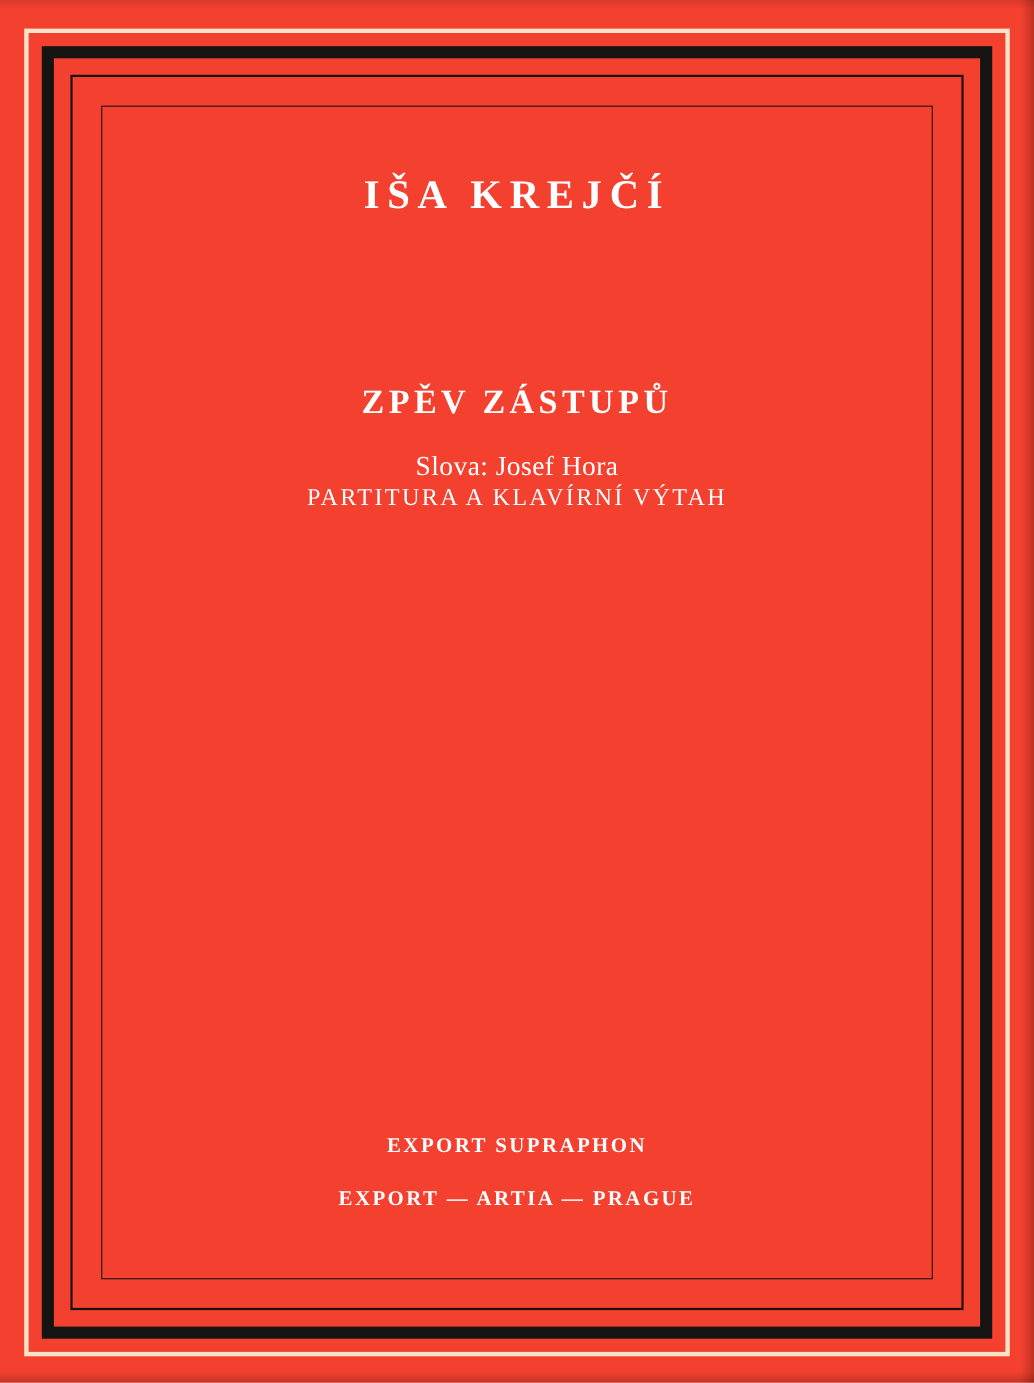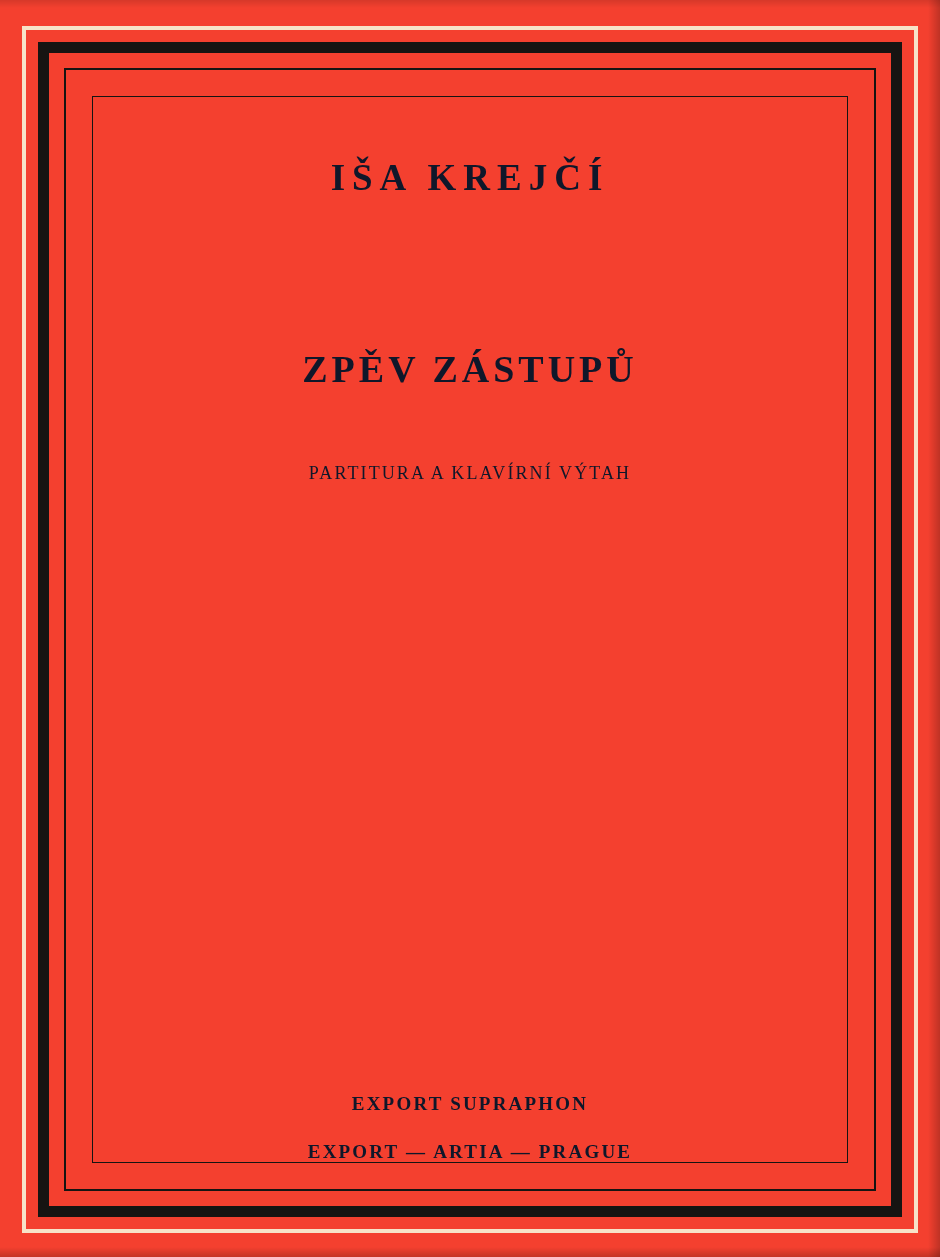--- a/index.html
+++ b/index.html
@@ -97,7 +97,7 @@
     display: flex;
     flex-direction: column;
     align-items: center;
-    color: #0f172a;
+    color: #ffffff;
     text-align: center;
   }
 

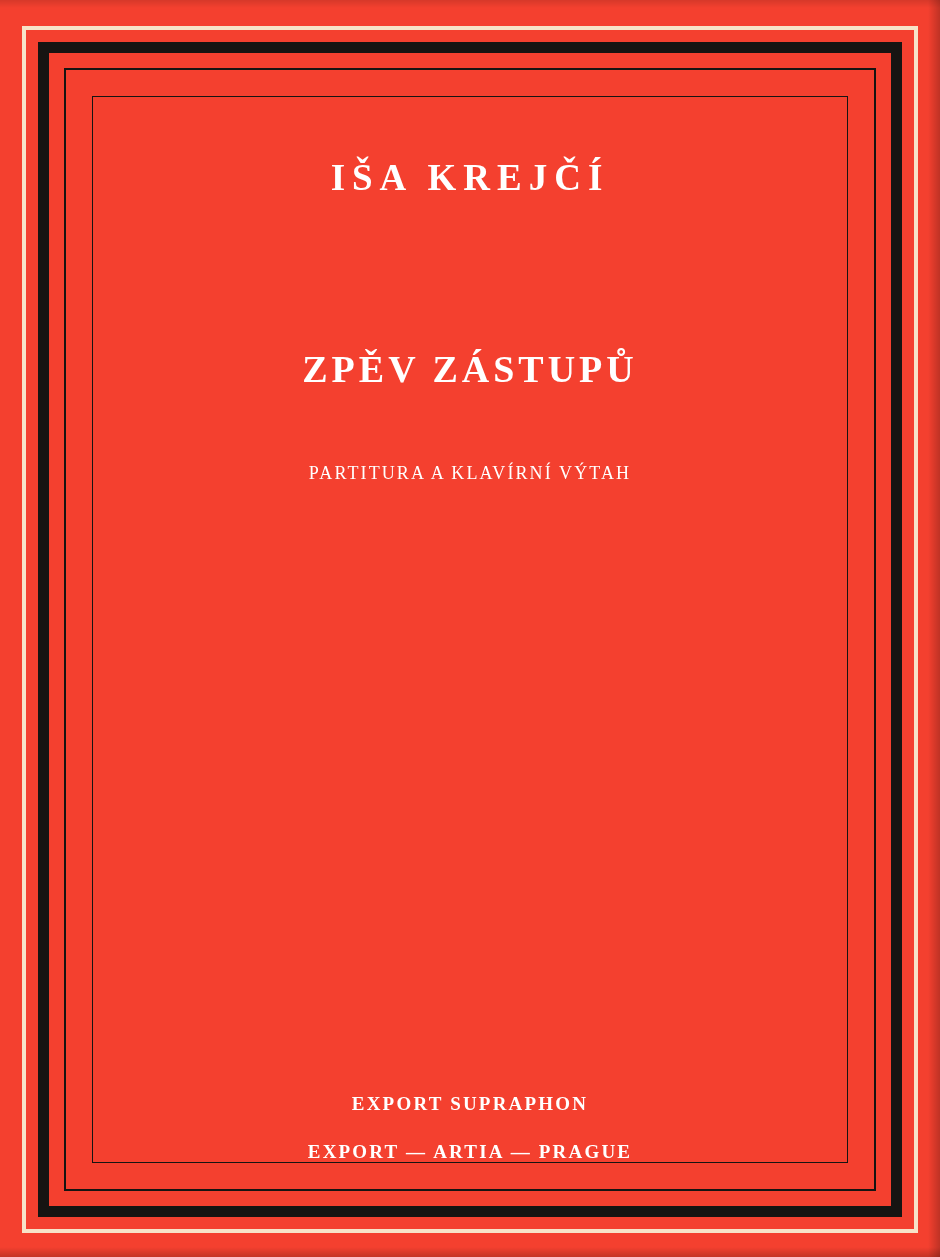--- a/index.html
+++ b/index.html
@@ -113,7 +113,7 @@
   .title {
     margin-top: 148px;
     font-family: "Liberation Serif", serif;
-    font-size: 38px;
+    font-size: 31px;
     font-weight: 700;
     letter-spacing: 4px;
   }

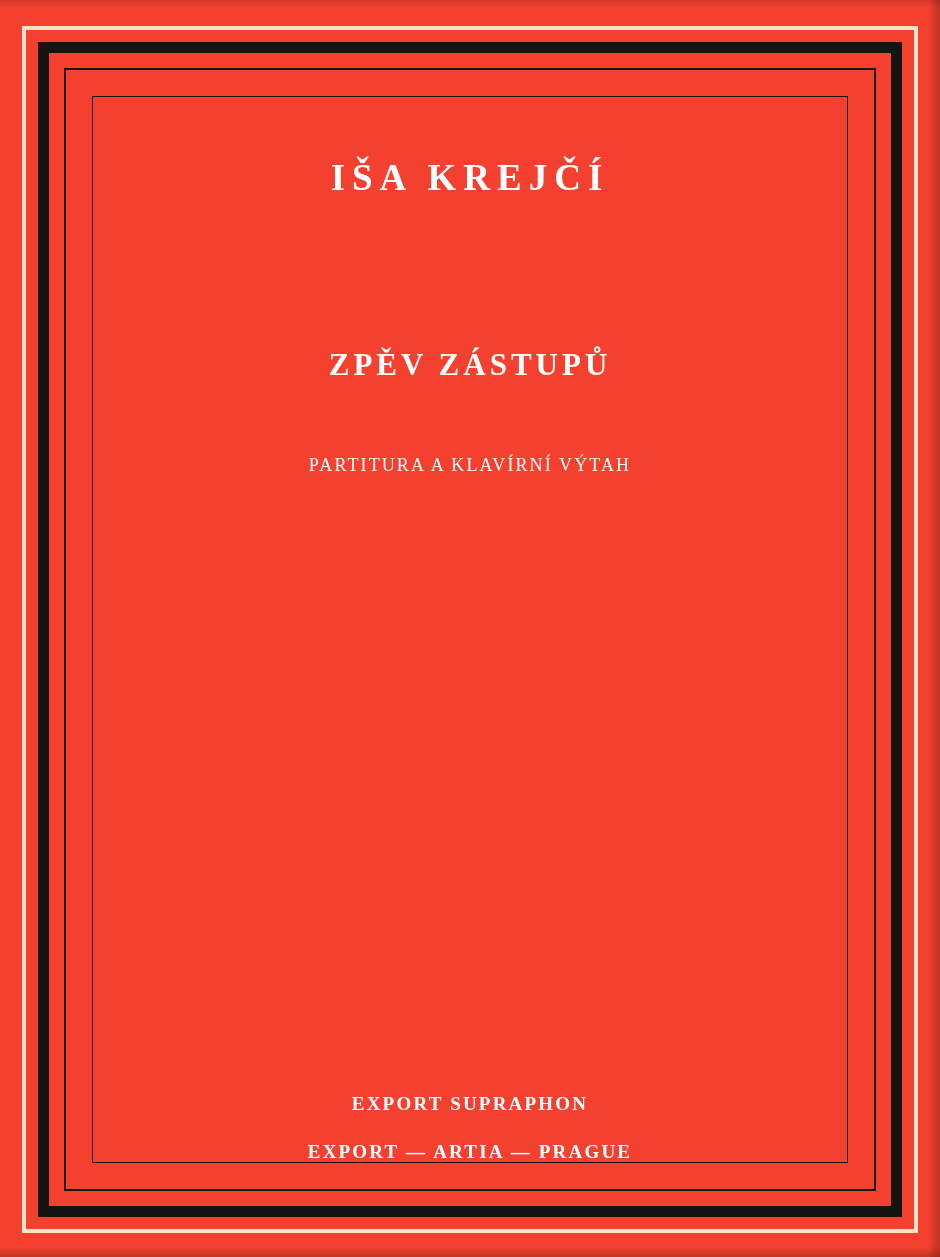--- a/index.html
+++ b/index.html
@@ -178,6 +178,7 @@
     <div class="title">ZPĚV ZÁSTUPŮ</div>
 
 
+    <div class="words">Slova: Josef Hora</div>
 
     <div class="edition-note">PARTITURA A KLAVÍRNÍ VÝTAH</div>
 

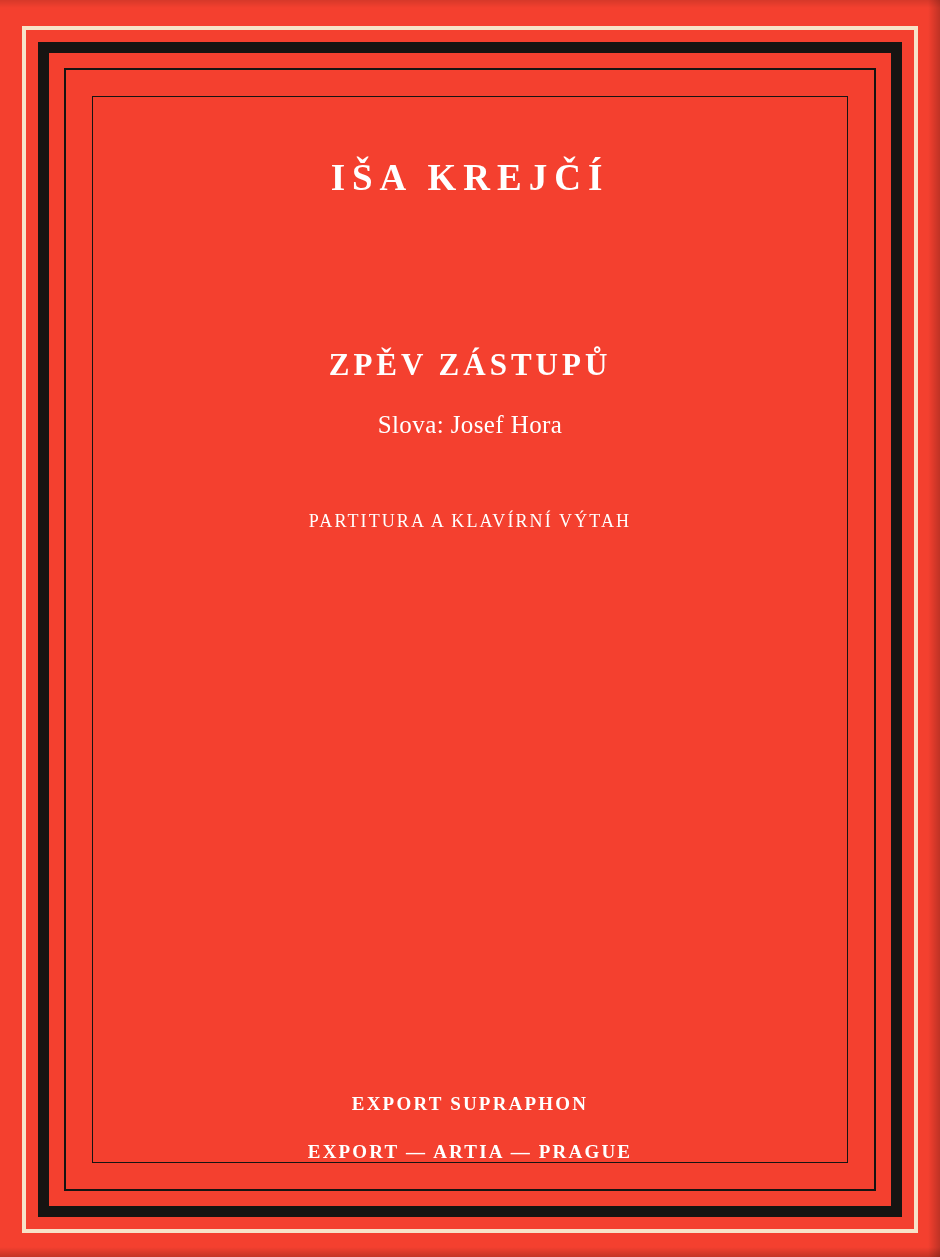--- a/index.html
+++ b/index.html
@@ -135,9 +135,8 @@
   }
 
   .edition-note {
-    margin-top: 72px;
     font-family: "Liberation Serif", serif;
-    font-size: 18px;
+    font-size: 22px;
     font-weight: 400;
     letter-spacing: 2.1px;
   }

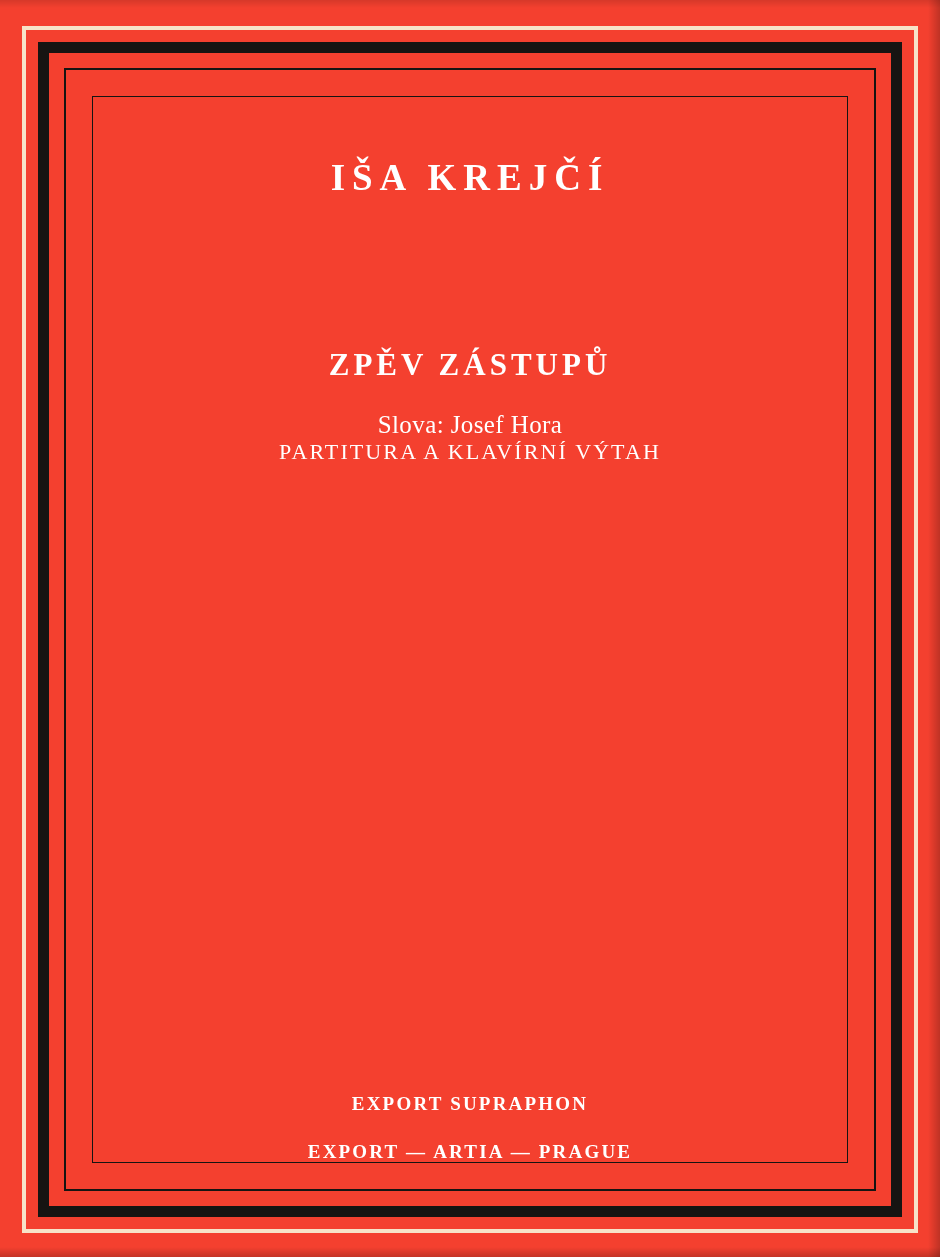--- a/index.html
+++ b/index.html
@@ -154,6 +154,7 @@
 
   .distributor {
     margin-top: 26px;
+    margin-bottom: 62px;
     font-family: "Liberation Serif", serif;
     font-size: 19px;
     font-weight: 700;

